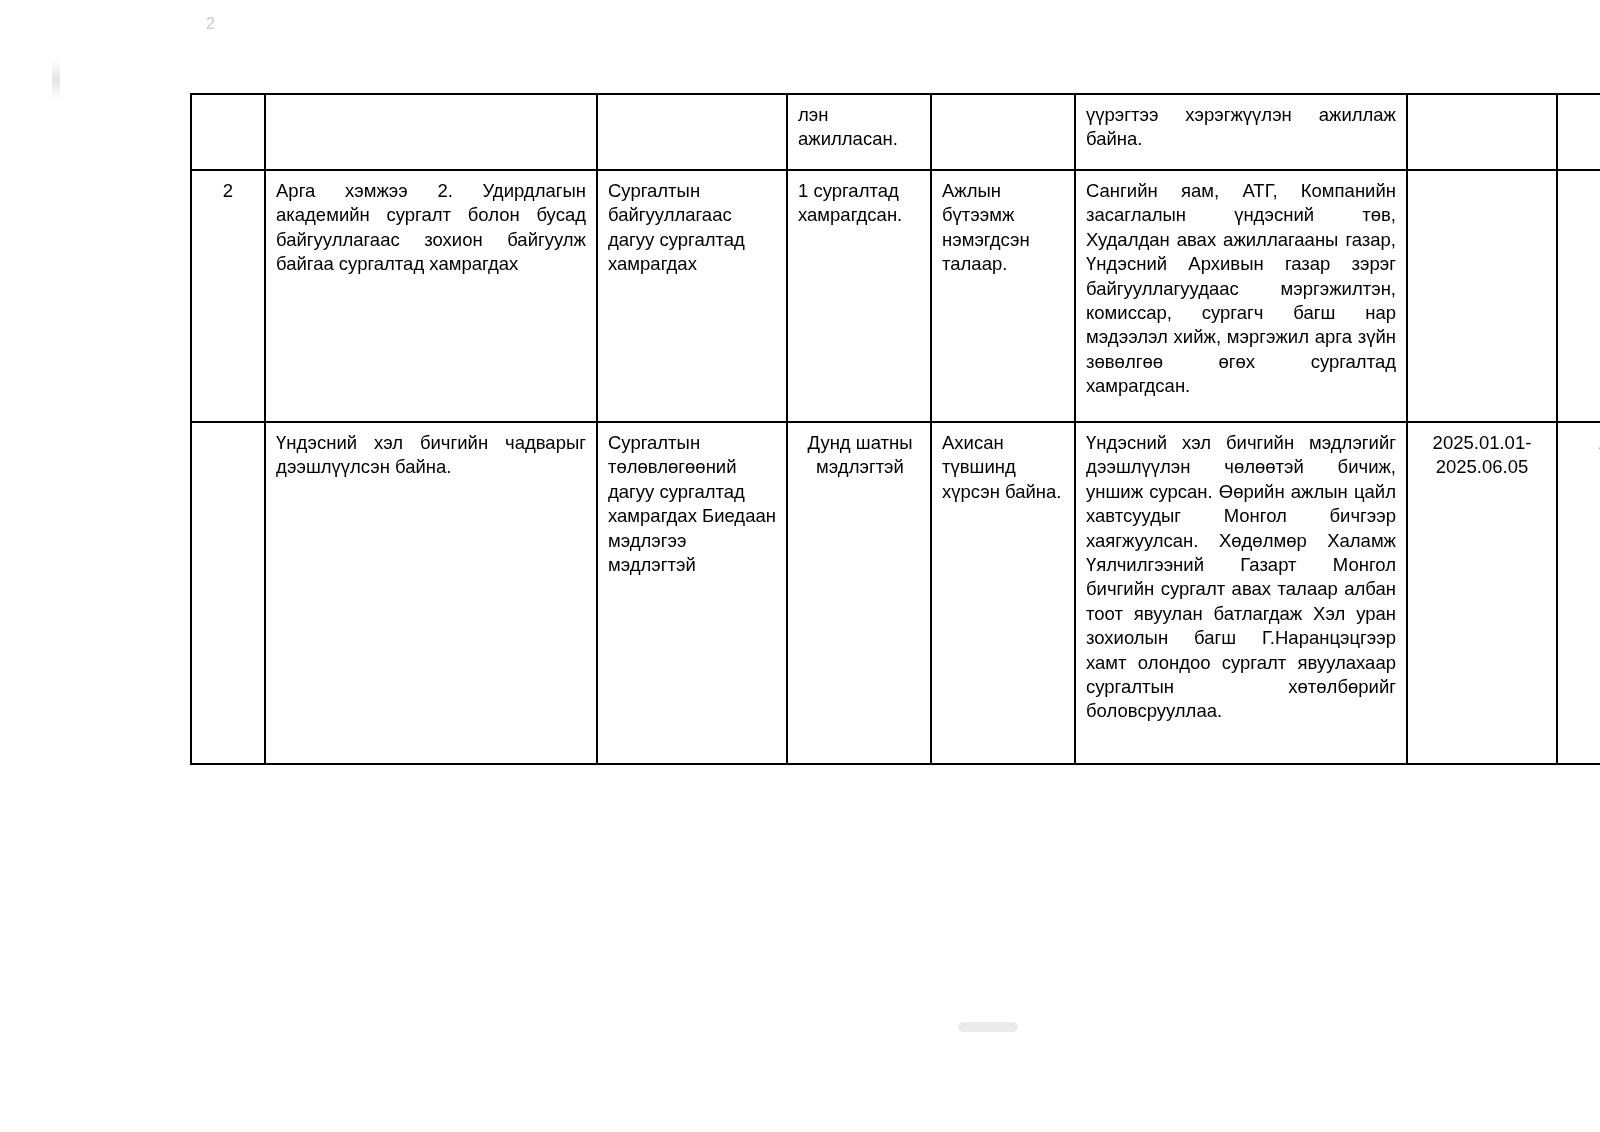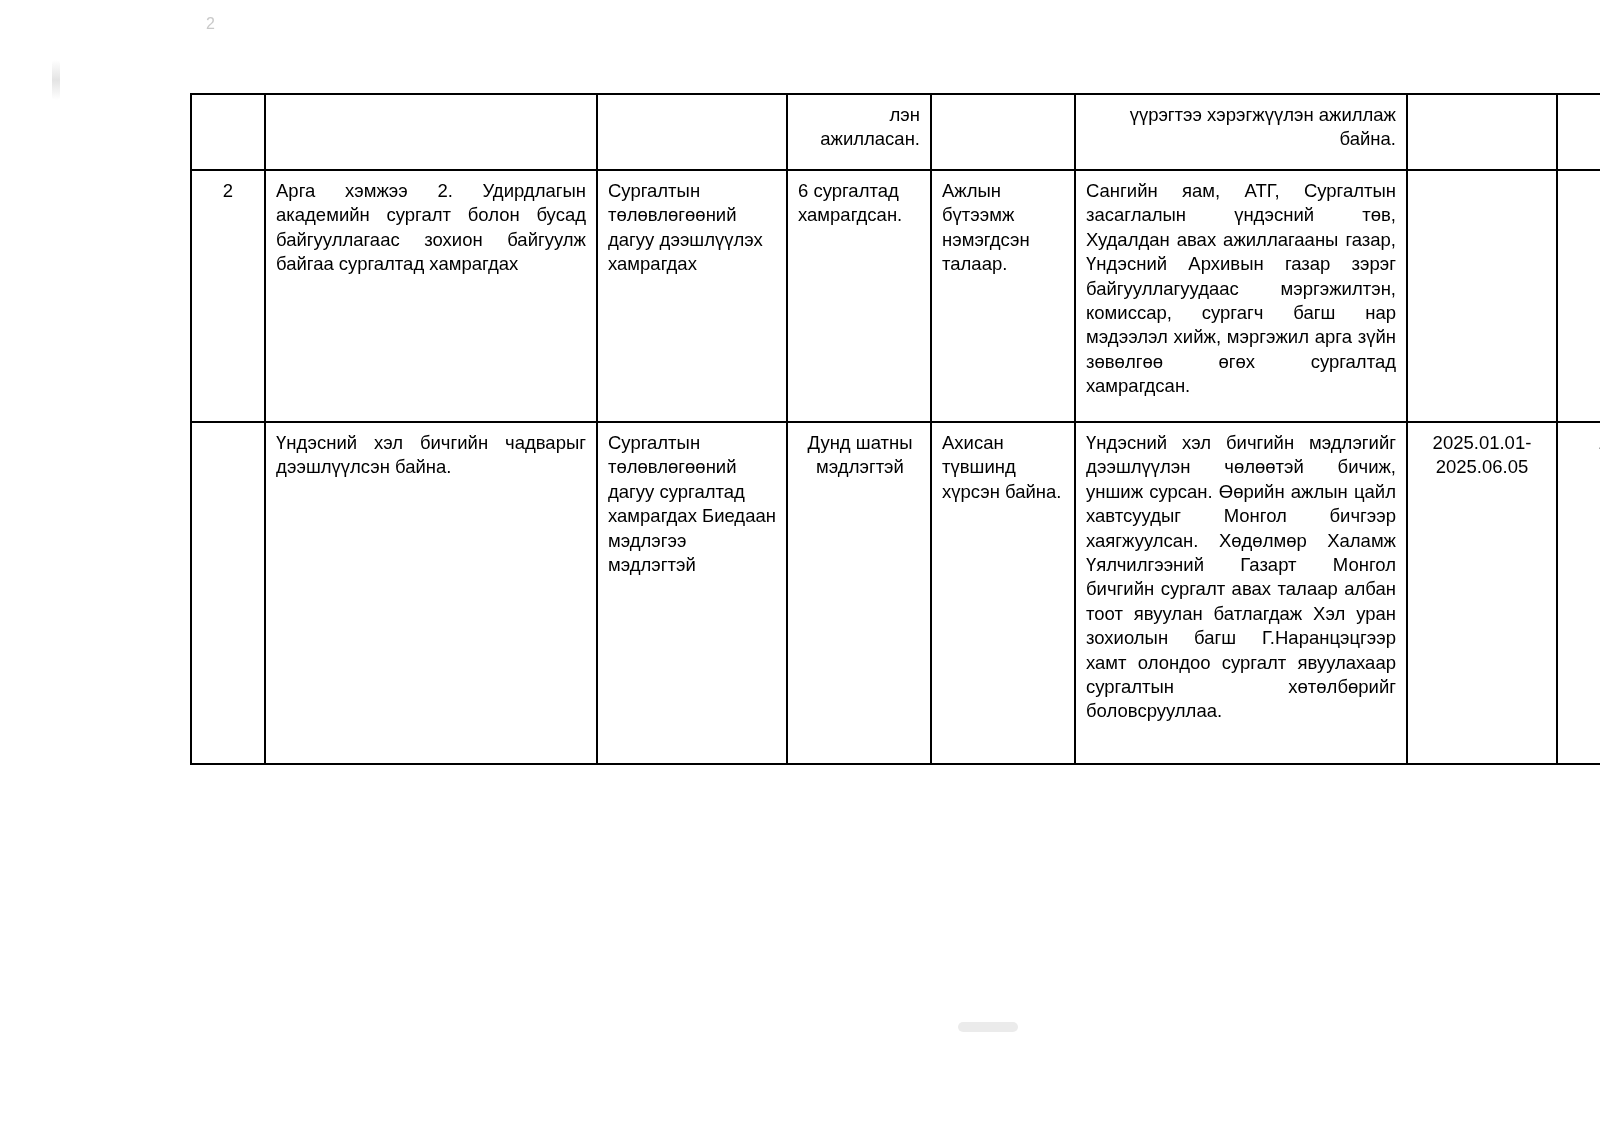--- a/index.html
+++ b/index.html
@@ -49,7 +49,7 @@
   .c-pct      { width: 108px; text-align: center; vertical-align: middle; }
 
   .mid { vertical-align: middle; }
-  .row-top td { height: 56px; text-align: right; }
+  .row-top td { height: 56px; }
   .row-2 td   { height: 232px; }
   .row-3 td   { height: 322px; }
 

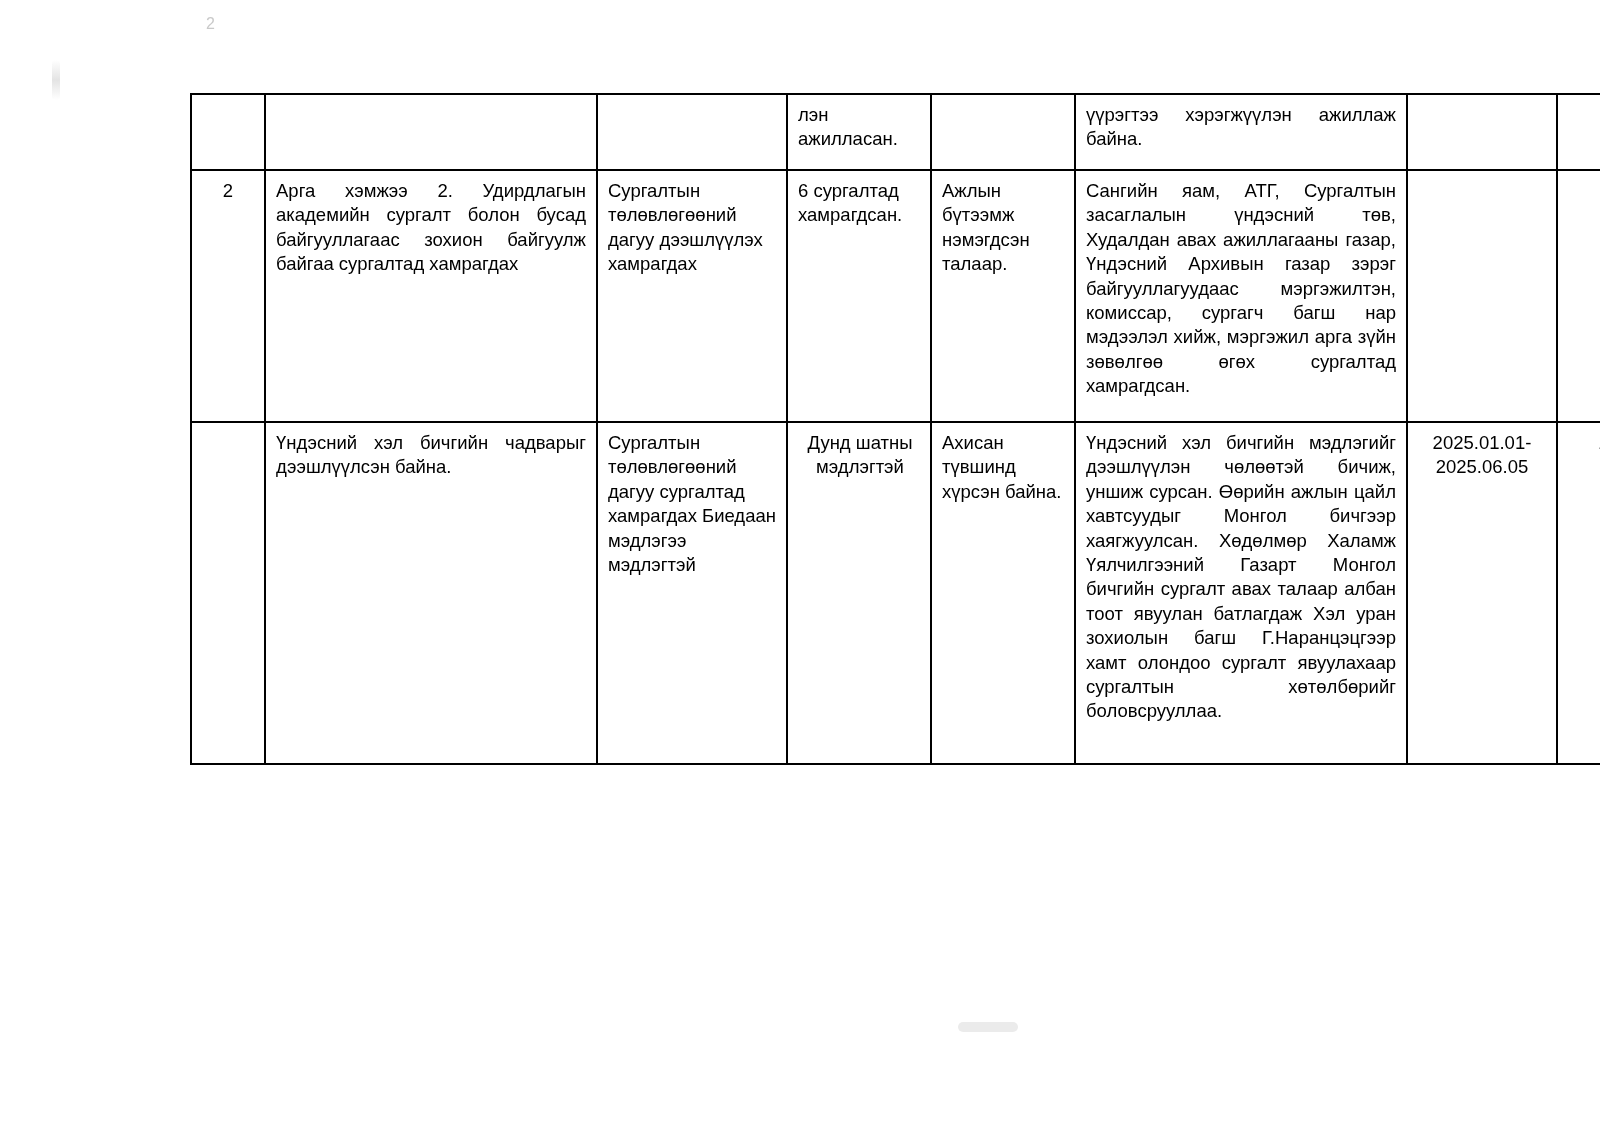--- a/index.html
+++ b/index.html
@@ -103,7 +103,7 @@
       <tr class="row-2">
         <td class="c-num">2</td>
         <td class="c-measure mid">Арга хэмжээ 2. Удирдлагын академийн сургалт болон бусад байгууллагаас зохион байгуулж байгаа сургалтад хамрагдах</td>
-        <td class="c-activity mid">Сургалтын төлөвлөгөөний дагуу дээшлүүлэх хамрагдах</td>
+        <td class="c-activity mid">Сургалтын байгууллагаас дагуу сургалтад хамрагдах</td>
         <td class="c-indicator mid">6 сургалтад хамрагдсан.</td>
         <td class="c-result mid">Ажлын бүтээмж нэмэгдсэн талаар.</td>
         <td class="c-detail justify">Сангийн яам, АТГ, Сургалтын засаглалын үндэсний төв, Худалдан авах ажиллагааны газар, Үндэсний Архивын газар зэрэг байгууллагуудаас мэргэжилтэн, комиссар, сургагч багш нар мэдээлэл хийж, мэргэжил арга зүйн зөвөлгөө өгөх сургалтад хамрагдсан.</td>

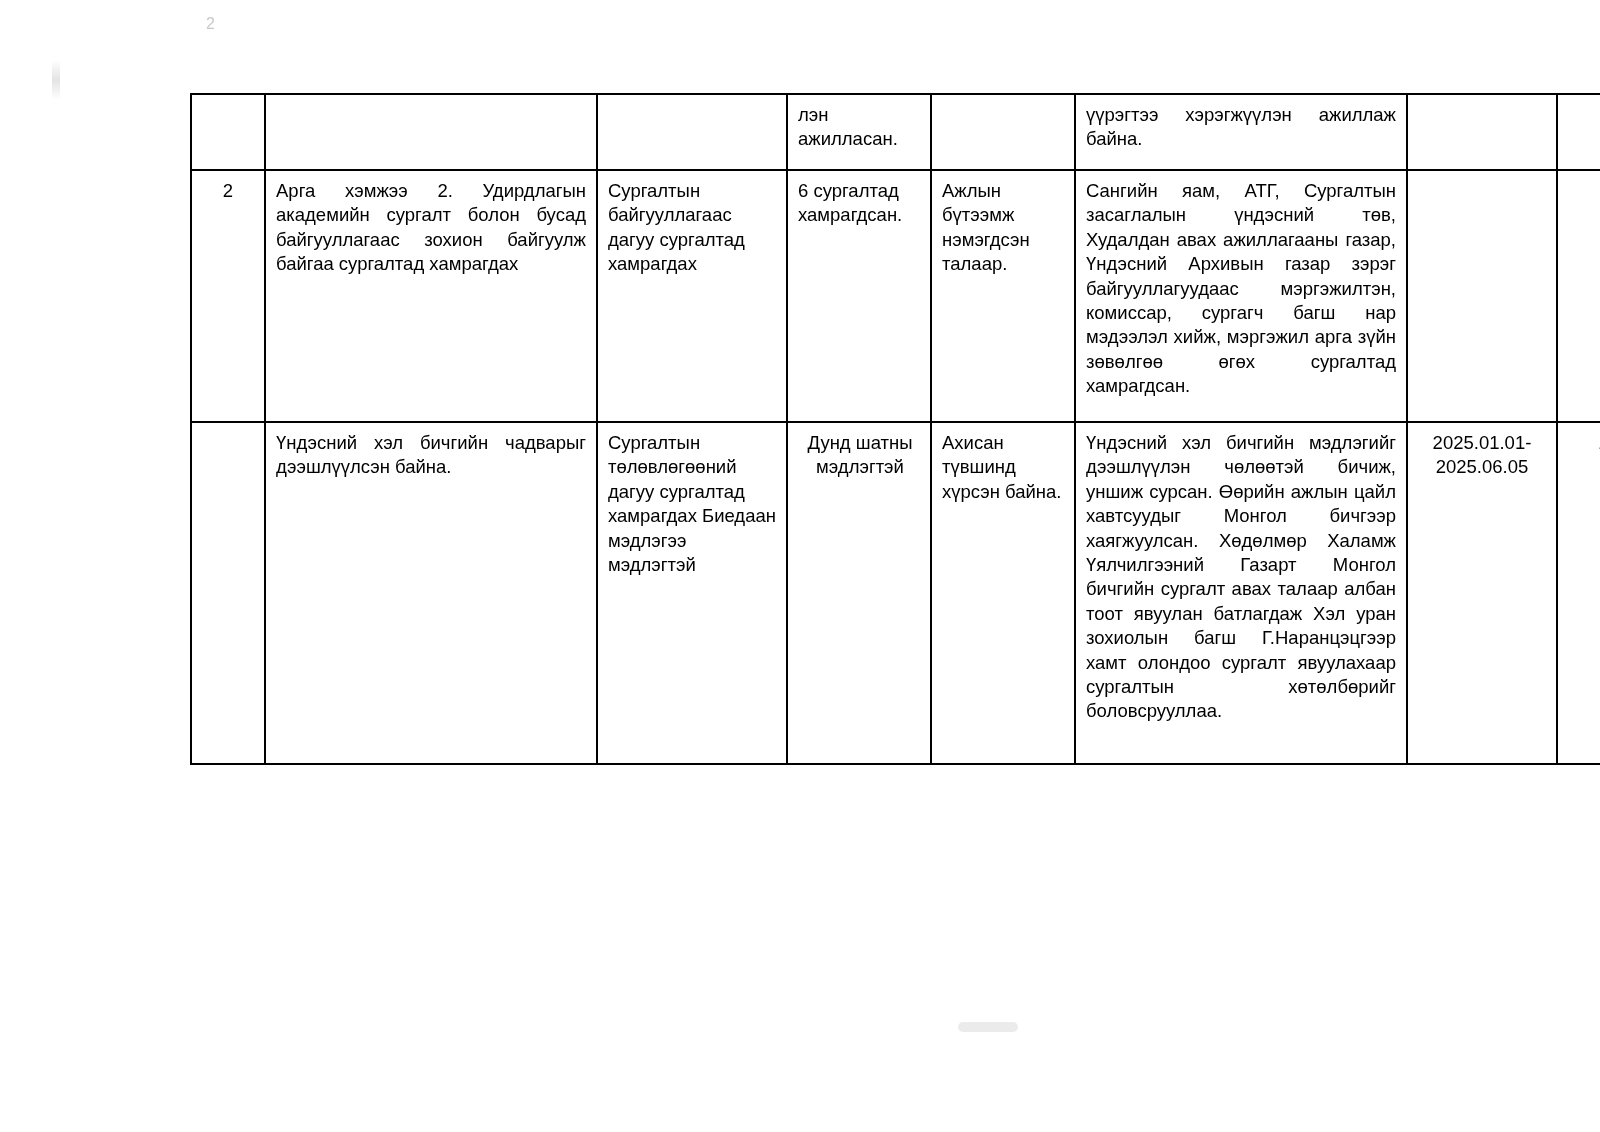--- a/index.html
+++ b/index.html
@@ -104,7 +104,7 @@
         <td class="c-num">2</td>
         <td class="c-measure mid">Арга хэмжээ 2. Удирдлагын академийн сургалт болон бусад байгууллагаас зохион байгуулж байгаа сургалтад хамрагдах</td>
         <td class="c-activity mid">Сургалтын байгууллагаас дагуу сургалтад хамрагдах</td>
-        <td class="c-indicator mid">6 сургалтад хамрагдсан.</td>
+        <td class="c-indicator mid">1 сургалтад хамрагдсан.</td>
         <td class="c-result mid">Ажлын бүтээмж нэмэгдсэн талаар.</td>
         <td class="c-detail justify">Сангийн яам, АТГ, Сургалтын засаглалын үндэсний төв, Худалдан авах ажиллагааны газар, Үндэсний Архивын газар зэрэг байгууллагуудаас мэргэжилтэн, комиссар, сургагч багш нар мэдээлэл хийж, мэргэжил арга зүйн зөвөлгөө өгөх сургалтад хамрагдсан.</td>
         <td class="c-date date-text"></td>

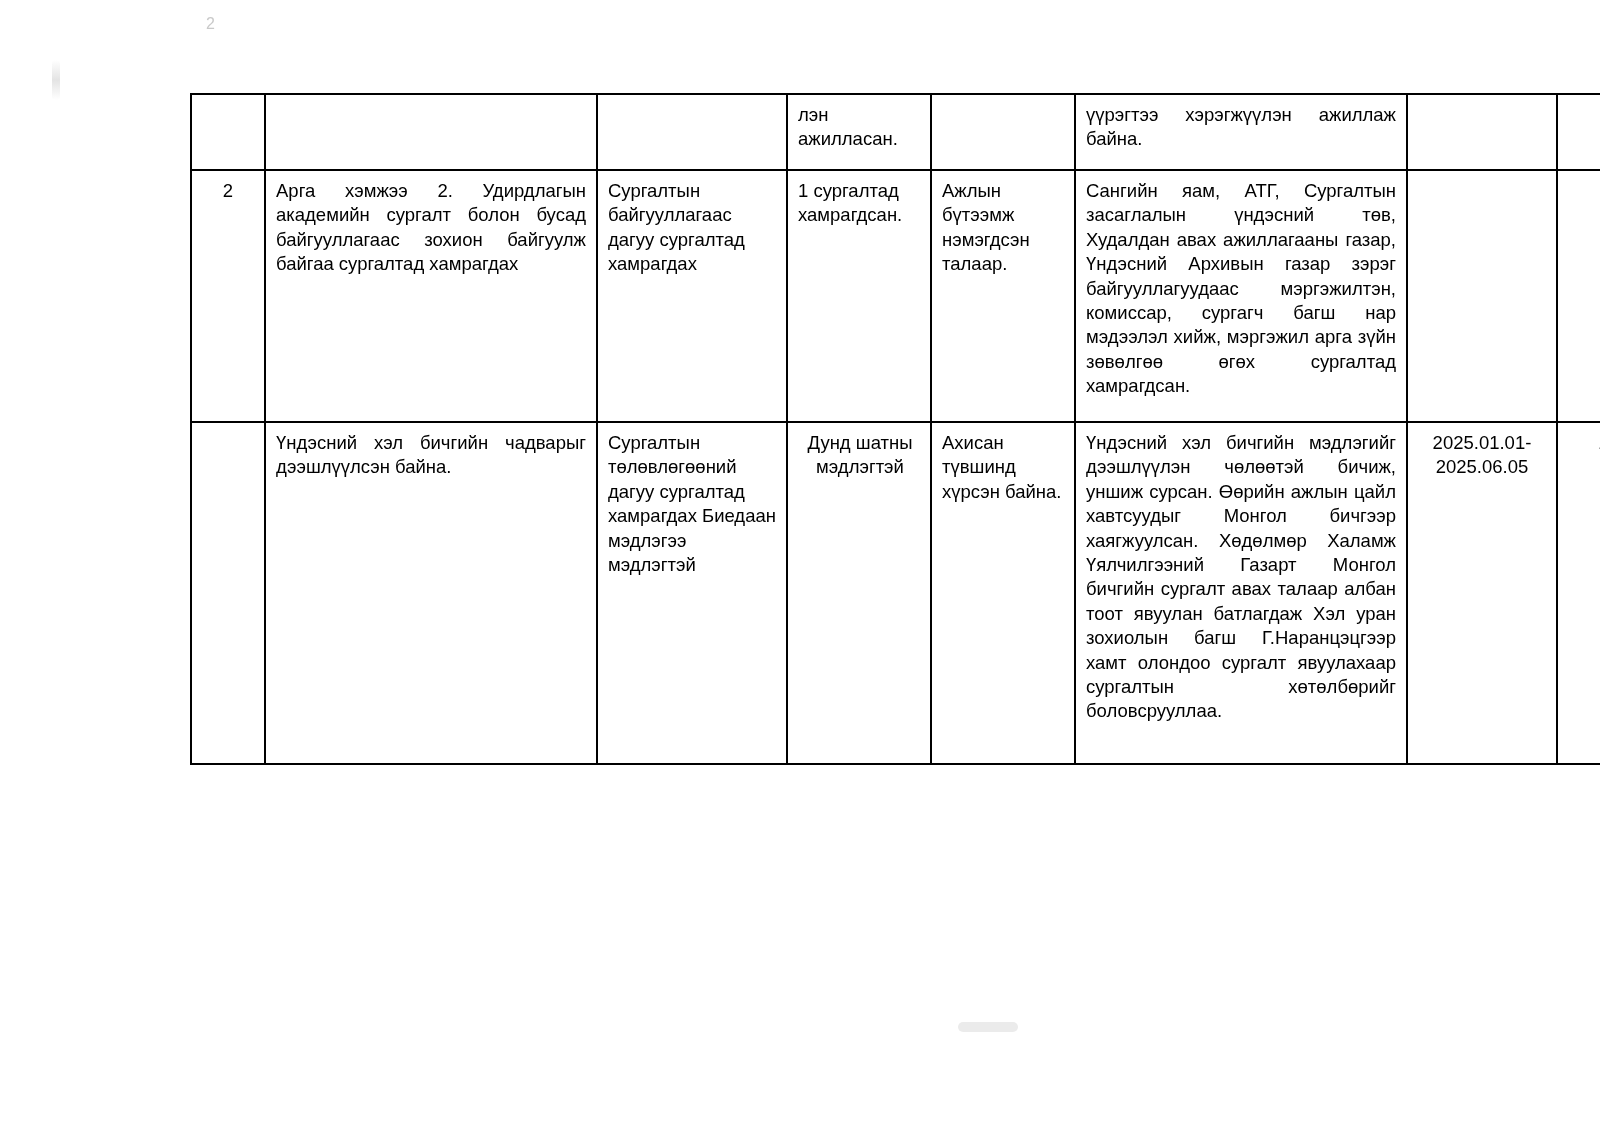--- a/index.html
+++ b/index.html
@@ -106,7 +106,7 @@
         <td class="c-activity mid">Сургалтын байгууллагаас дагуу сургалтад хамрагдах</td>
         <td class="c-indicator mid">1 сургалтад хамрагдсан.</td>
         <td class="c-result mid">Ажлын бүтээмж нэмэгдсэн талаар.</td>
-        <td class="c-detail justify">Сангийн яам, АТГ, Сургалтын засаглалын үндэсний төв, Худалдан авах ажиллагааны газар, Үндэсний Архивын газар зэрэг байгууллагуудаас мэргэжилтэн, комиссар, сургагч багш нар мэдээлэл хийж, мэргэжил арга зүйн зөвөлгөө өгөх сургалтад хамрагдсан.</td>
+        <td class="c-detail justify">Сангийн яам, АТГ, Компанийн засаглалын үндэсний төв, Худалдан авах ажиллагааны газар, Үндэсний Архивын газар зэрэг байгууллагуудаас мэргэжилтэн, комиссар, сургагч багш нар мэдээлэл хийж, мэргэжил арга зүйн зөвөлгөө өгөх сургалтад хамрагдсан.</td>
         <td class="c-date date-text"></td>
         <td class="c-pct pct-text">93.3</td>
       </tr>

